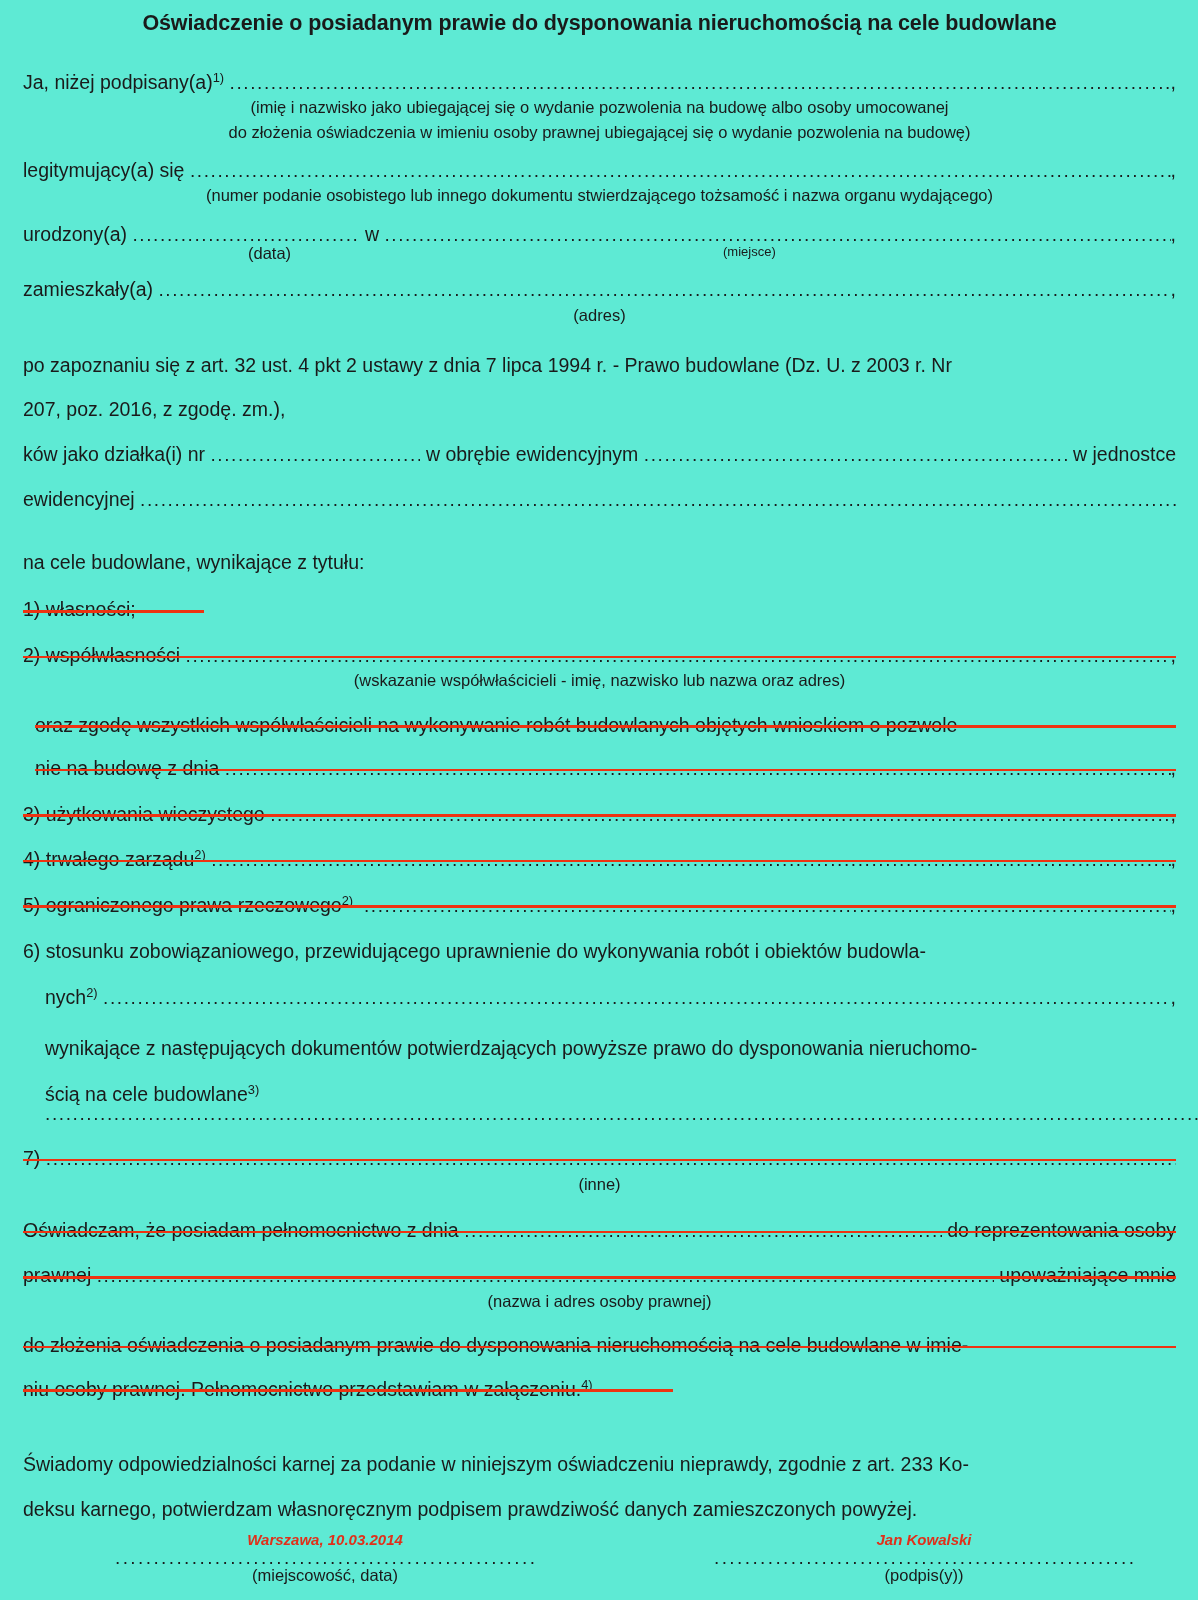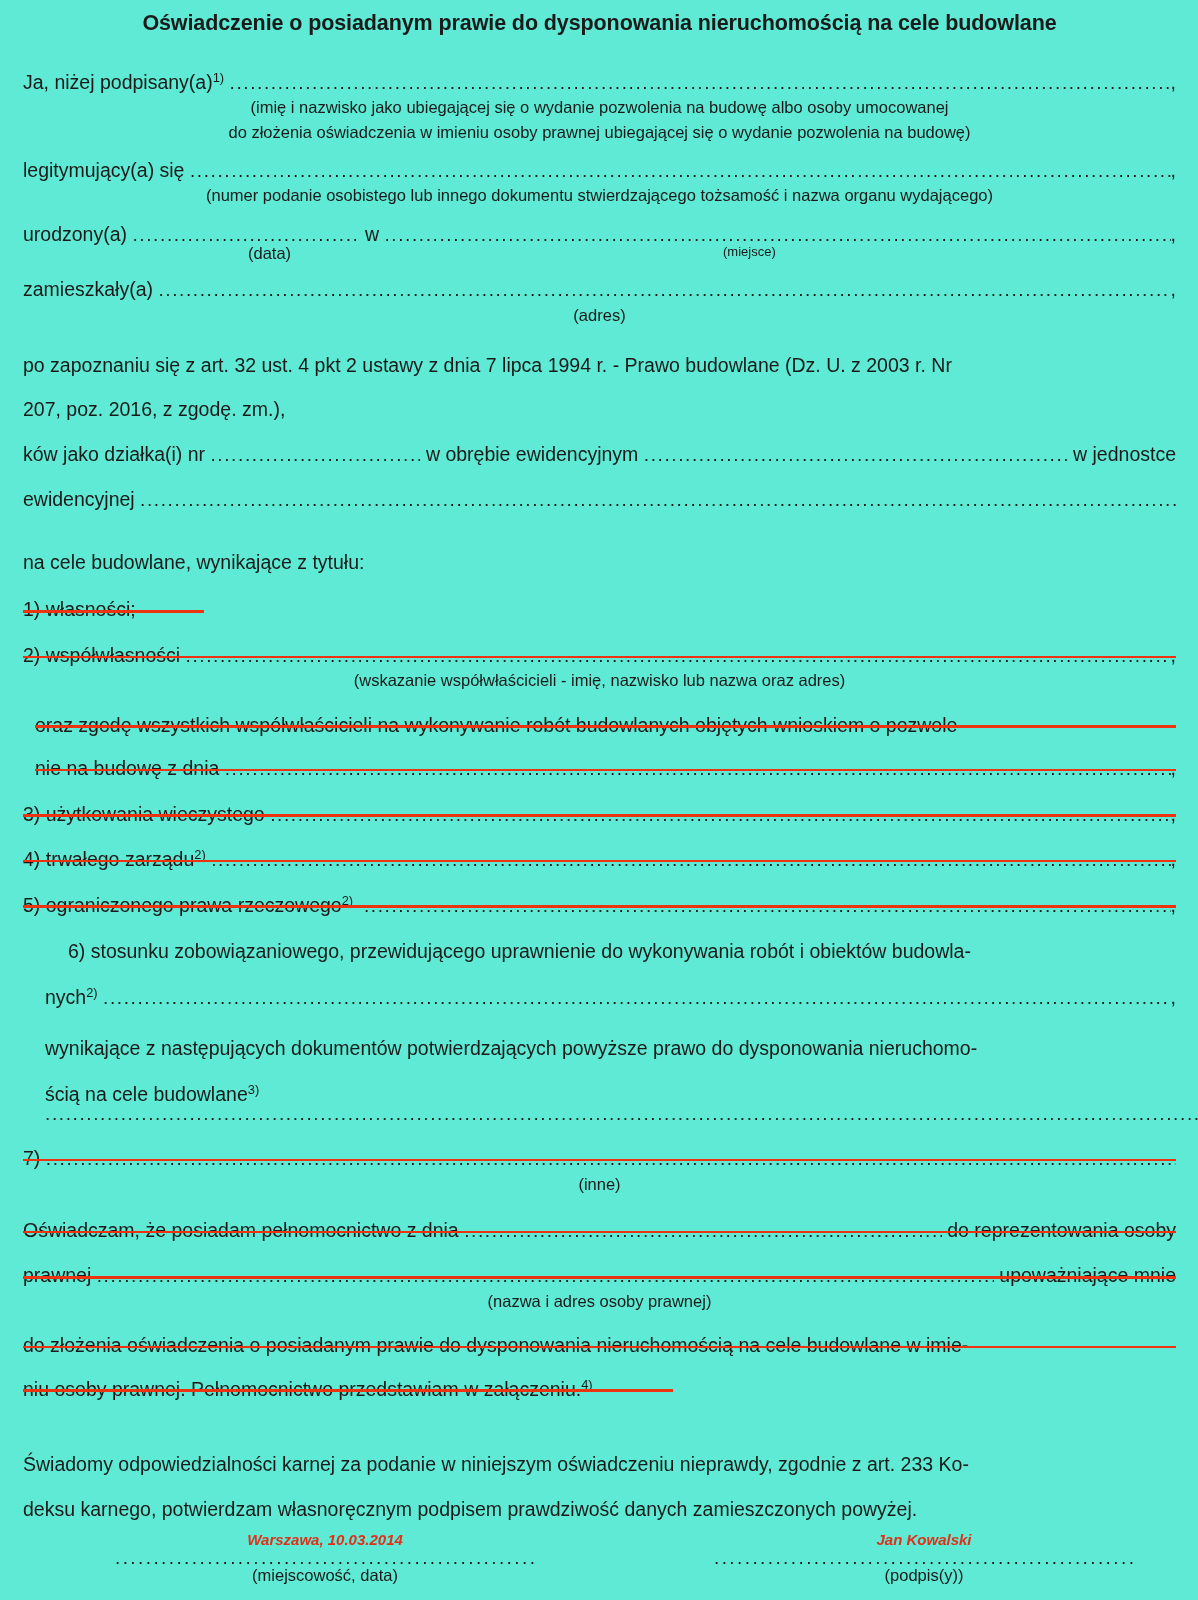--- a/index.html
+++ b/index.html
@@ -243,7 +243,7 @@
     <span class="tail">,</span>
   </div>
 
-  <div class="para" style="margin-top:27px;margin-left:45px;">6)  stosunku  zobowiązaniowego,  przewidującego  uprawnienie  do  wykonywania  robót  i  obiektów  budowla-</div>
+  <div class="para" style="margin-top:27px;">6)  stosunku  zobowiązaniowego,  przewidującego  uprawnienie  do  wykonywania  robót  i  obiektów  budowla-</div>
 
   <div class="row" style="margin-top:26px;margin-left:22px;">
     <span class="lbl"><span>nych</span><sup>2)</sup>&nbsp;</span>

